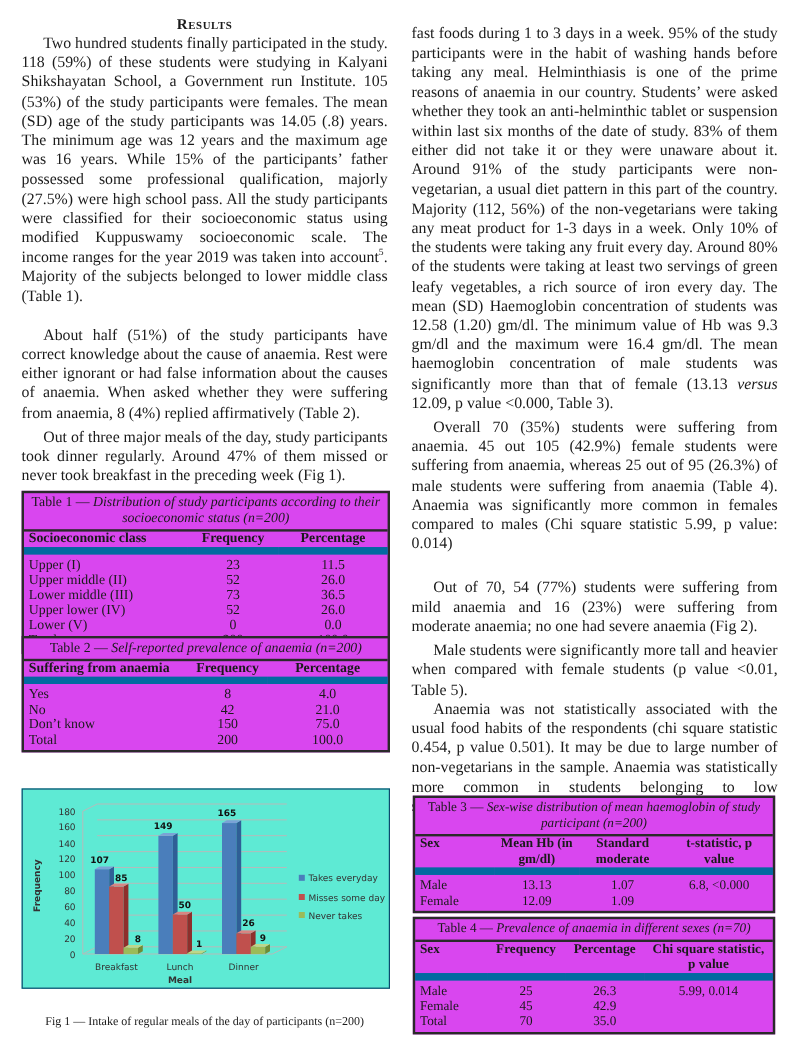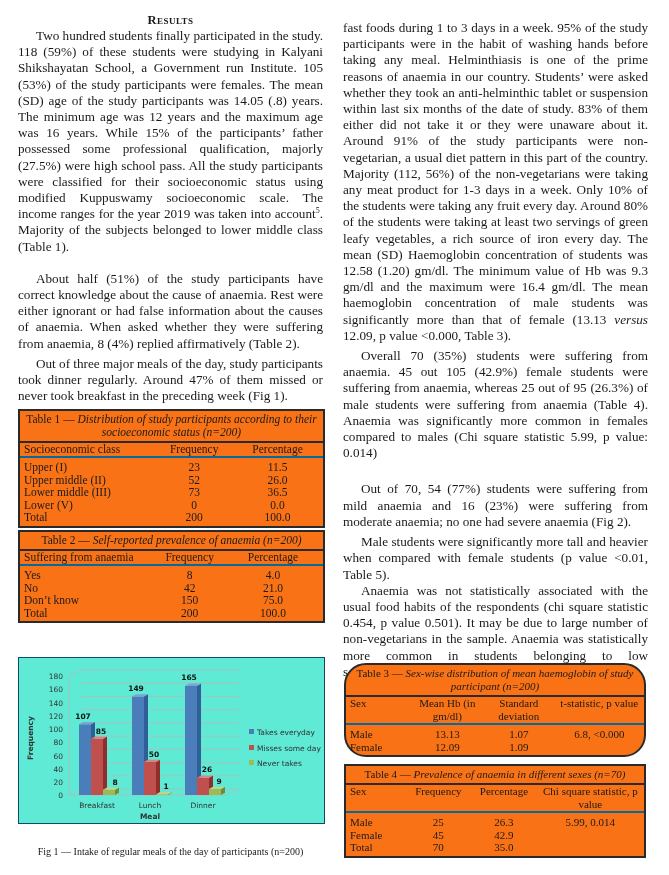--- a/index.html
+++ b/index.html
@@ -13,7 +13,7 @@
   p.para { margin: 0; font-size: 13.2px; line-height: 16.2px; text-align: justify; text-indent: 18px; }
   p.para.noindent { text-indent: 0; }
   sup { font-size: 8px; line-height: 0; }
-  .tbl { border: 2px solid #2a2a2a; background: #f97316; font-size: 11.5px; }
+  .tbl { border: 2px solid #2a2a2a; background: #d946ef; font-size: 11.5px; }
   .tbl .cap { text-align: center; border-bottom: 2px solid #2a2a2a; padding: 2px 6px; line-height: 13px; }
   .tbl .cap i { font-style: italic; }
   .tbl table { width: 100%; border-collapse: collapse; }

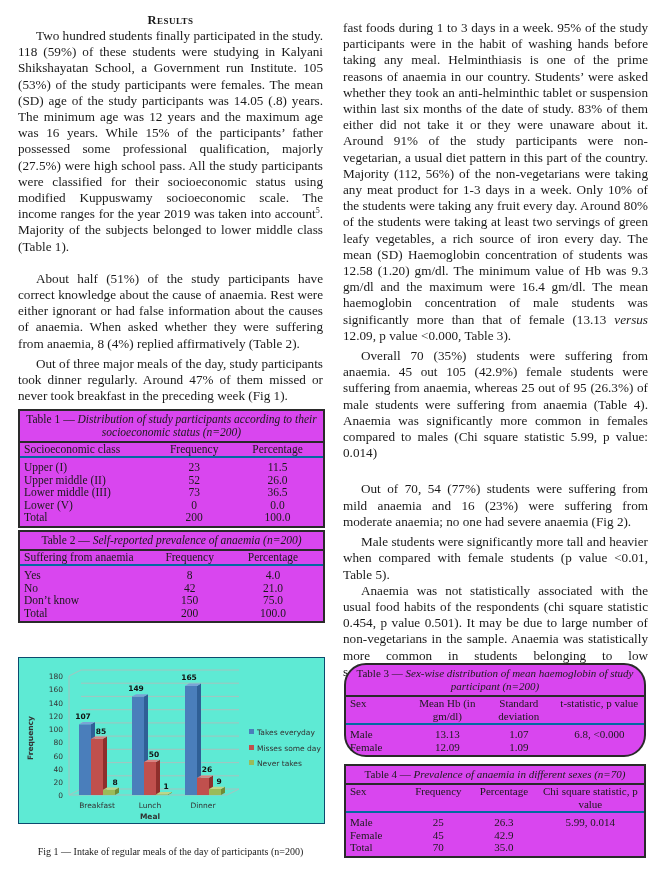--- a/index.html
+++ b/index.html
@@ -17,7 +17,7 @@
   .tbl .cap { text-align: center; border-bottom: 2px solid #2a2a2a; padding: 2px 6px; line-height: 13px; }
   .tbl .cap i { font-style: italic; }
   .tbl table { width: 100%; border-collapse: collapse; }
-  .tbl th { font-weight: normal; text-align: center; padding: 0 4px; line-height: 13px; border-bottom: 2px solid #0369a1; vertical-align: top; }
+  .tbl th { font-weight: bold; text-align: center; padding: 0 4px; line-height: 13px; border-bottom: 6px solid #0369a1; vertical-align: top; }
   .tbl th:first-child, .tbl td:first-child { text-align: left; }
   .tbl td { text-align: center; padding: 0 4px; line-height: 12.6px; }
   .tbl tbody tr:first-child td { padding-top: 3px; }

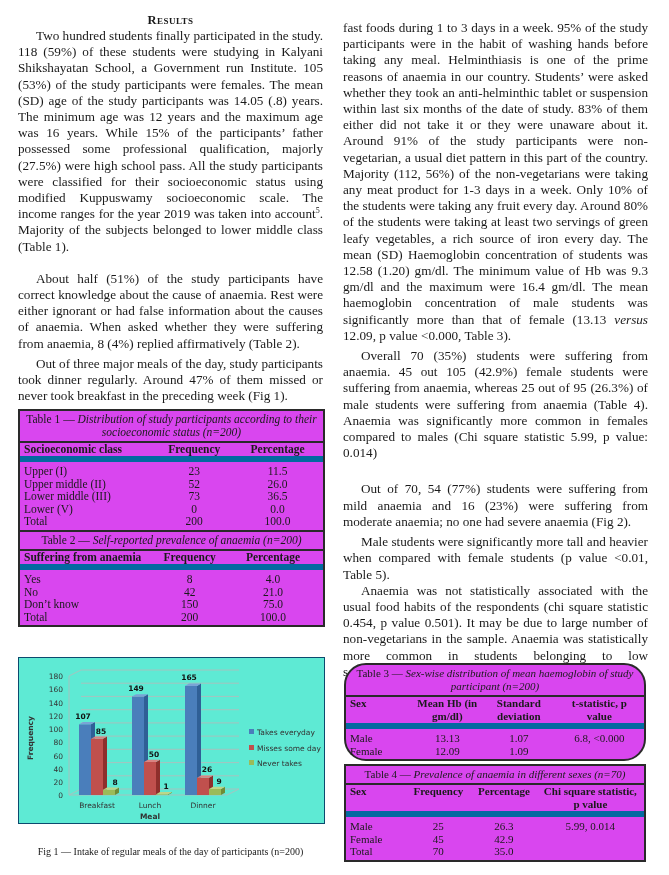--- a/index.html
+++ b/index.html
@@ -65,6 +65,11 @@
           <td>36.5</td>
         </tr>
       <tr>
+          <td>Upper lower (IV)</td>
+          <td>52</td>
+          <td>26.0</td>
+        </tr>
+      <tr>
           <td>Lower (V)</td>
           <td>0</td>
           <td>0.0</td>

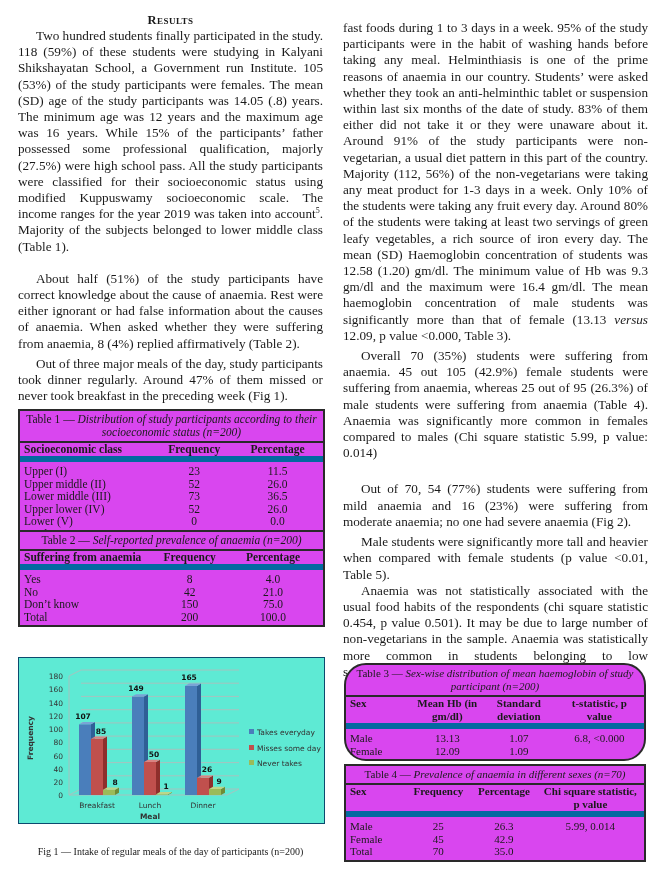--- a/index.html
+++ b/index.html
@@ -233,7 +233,7 @@
   <p class="para">The findings of this school-based study to find out</p>
 </div>
 
-<div class="tbl" style="position:absolute; left:344px; top:663px; width:298px; font-size:11px;border-radius:22px;">
+<div class="tbl" style="position:absolute; left:344px; top:663px; width:298px; font-size:11px;">
   <div class="cap"><span>Table 3 — </span><i>Sex-wise distribution of mean haemoglobin of study participant (n=200)</i></div>
   <table>
     <thead>

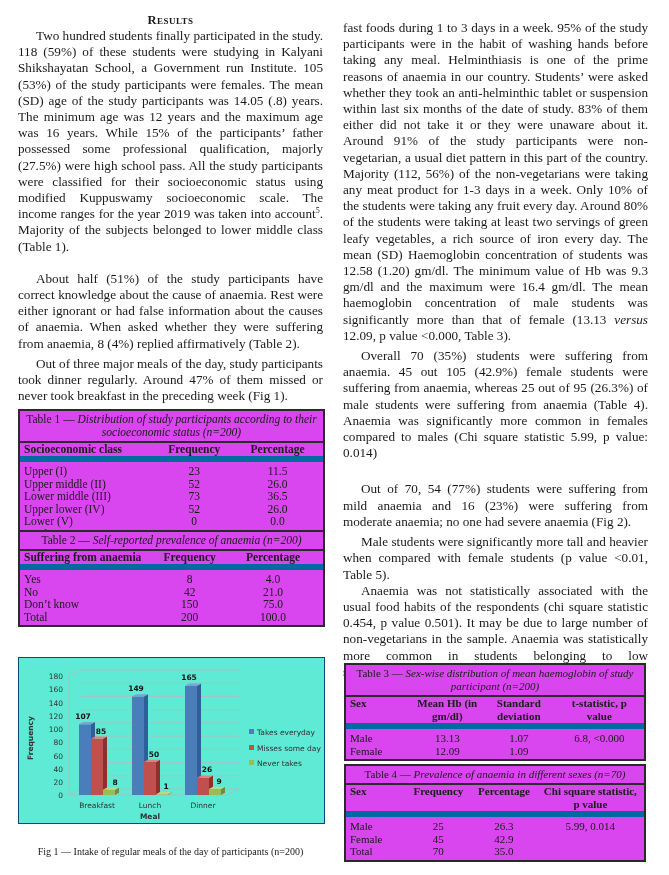--- a/index.html
+++ b/index.html
@@ -240,7 +240,7 @@
         <tr>
       <th style="width:22%">Sex</th>
       <th style="width:24%">Mean Hb (in gm/dl)</th>
-      <th style="width:24%">Standard deviation</th>
+      <th style="width:24%">Standard moderate</th>
       <th>t-statistic, p value</th>
     </tr>
       </thead>

